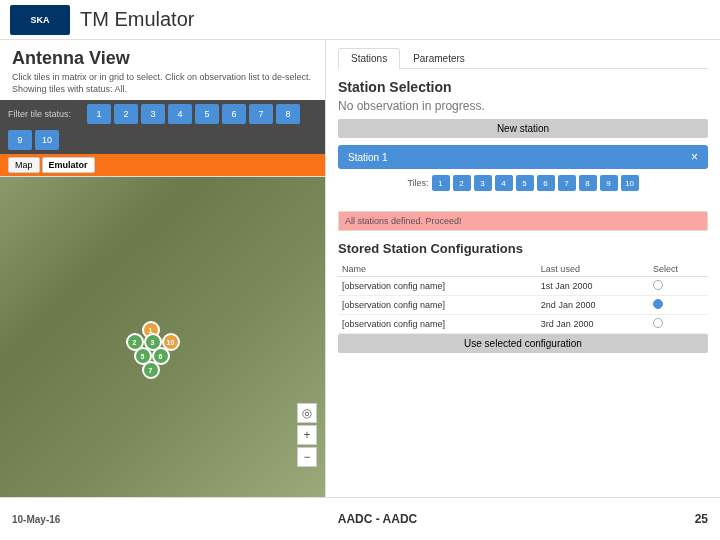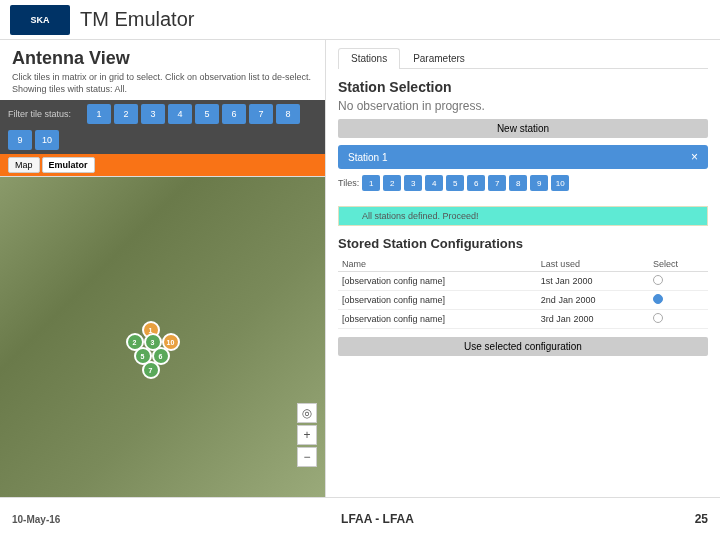--- a/index.html
+++ b/index.html
@@ -264,9 +264,10 @@
       display: flex;
       align-items: center;
       gap: 3px;
-      margin-bottom: 15px;
+      margin-bottom: 0;
       font-size: 9px;
       color: #555;
+      justify-content: center;
     }
     .st-tile {
       width: 18px;

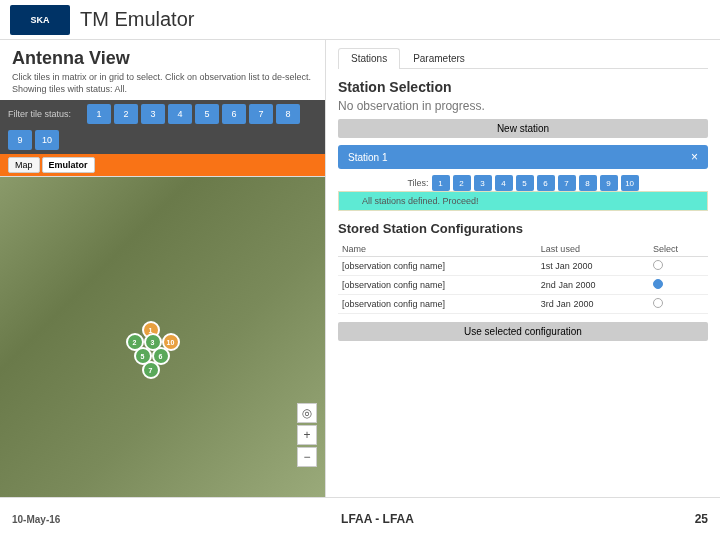--- a/index.html
+++ b/index.html
@@ -286,9 +286,10 @@
       font-size: 9px;
       color: #555;
       margin-bottom: 10px;
-      background: #5eead4;
-      padding: 4px 23px;
+      background: #fca5a5;
+      padding: 4px 6px;
       border: 1px solid #e0e0c0;
+      margin-top: 20px;
     }
 
     .stored-section-title {

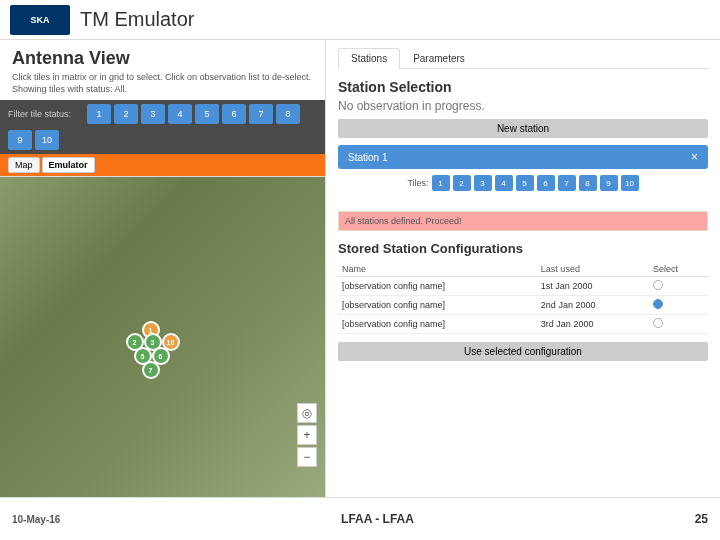--- a/index.html
+++ b/index.html
@@ -302,7 +302,6 @@
     .configs-table {
       width: 100%;
       border-collapse: collapse;
-      margin-bottom: 8px;
     }
     .configs-table th {
       font-size: 9px;

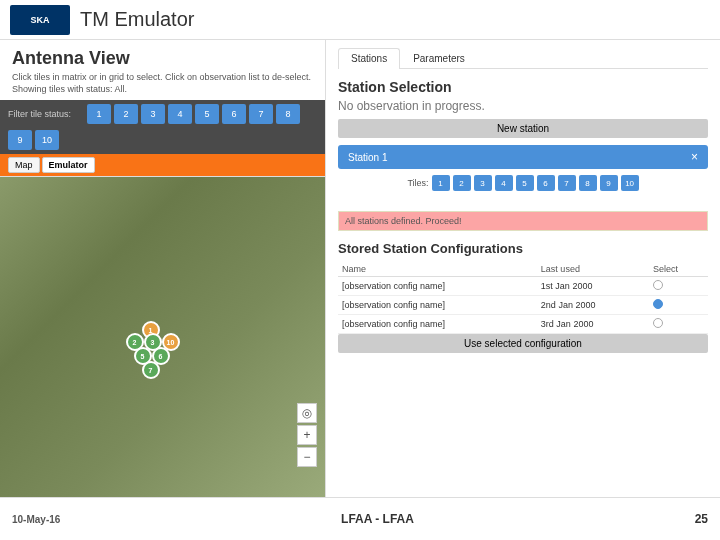--- a/index.html
+++ b/index.html
@@ -502,7 +502,7 @@
 
 <div class="footer">
   <div class="footer-left">10-May-16</div>
-  <div class="footer-center">LFAA - LFAA</div>
+  <div class="footer-center">AADC - AADC</div>
   <div class="footer-right">25</div>
 </div>
 

